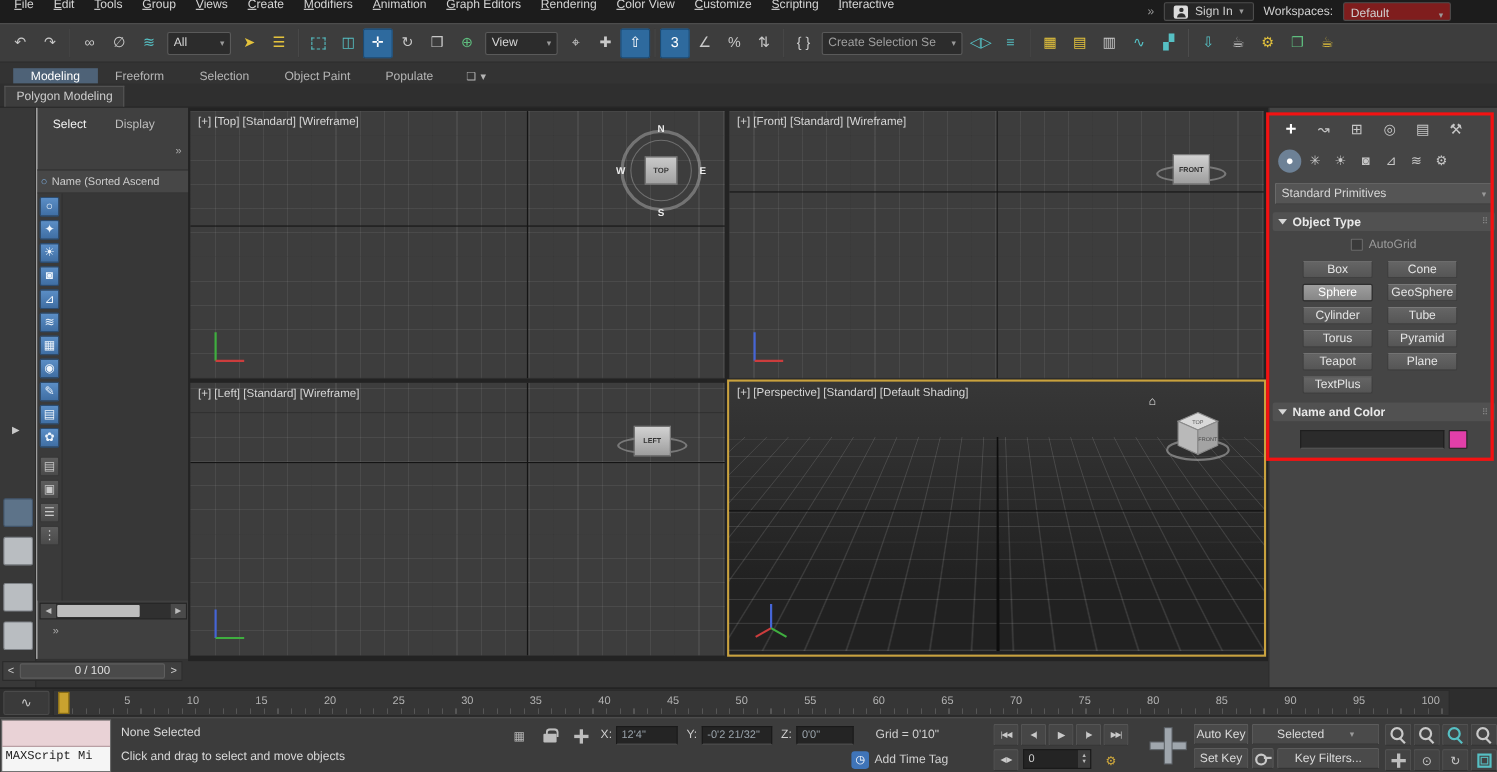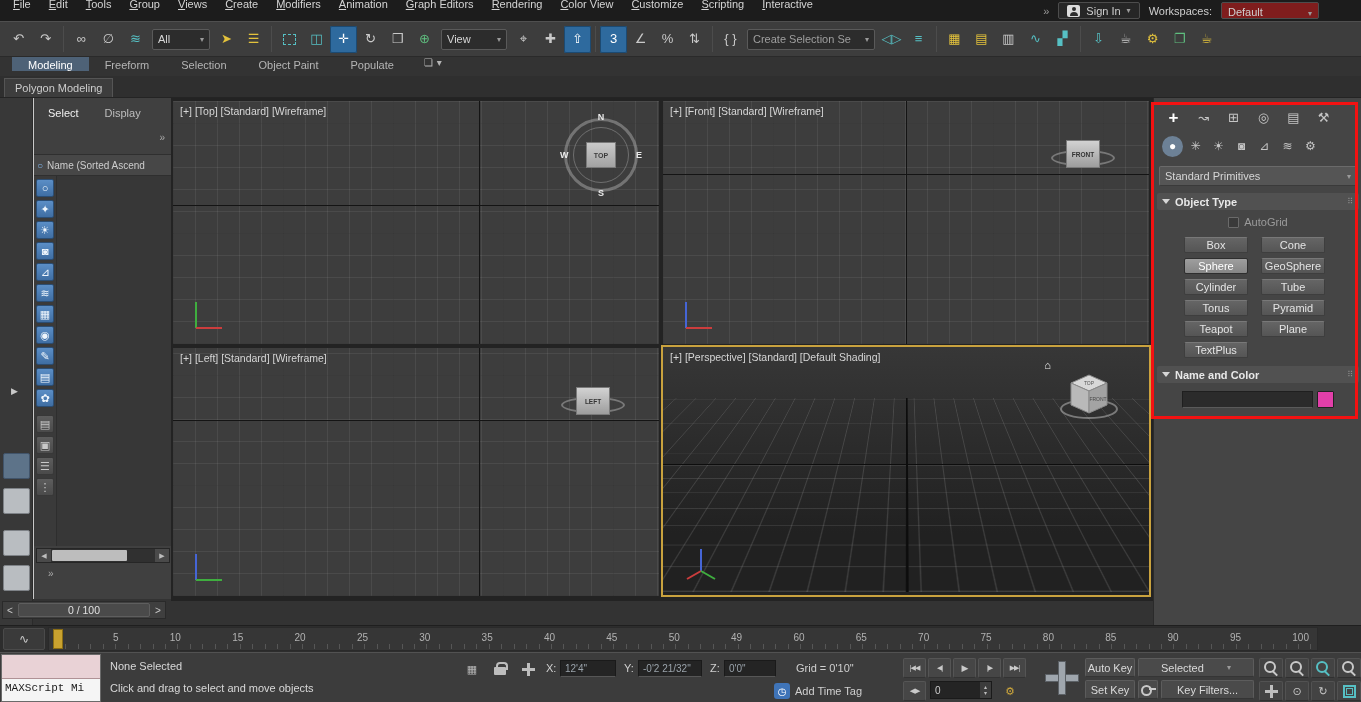--- a/index.html
+++ b/index.html
@@ -38,7 +38,7 @@
 .dashbox{width:13px;height:11px;border:1px dashed #56c0c4;display:inline-block;margin-top:8px}
 
 
-#ribbontabs{position:absolute;left:0;top:57px;width:1361px;height:19px;background:#333;display:flex;align-items:flex-start;padding-left:12px}
+#ribbontabs{position:absolute;left:0;top:57px;width:1361px;height:19px;background:#333;display:flex;align-items:flex-end;padding-left:12px}
 #rtabs{display:flex}
 .rtab{padding:2px 16px 0;color:#b5b5b5}
 .rtab.active{background:#4e6277;color:#fff}

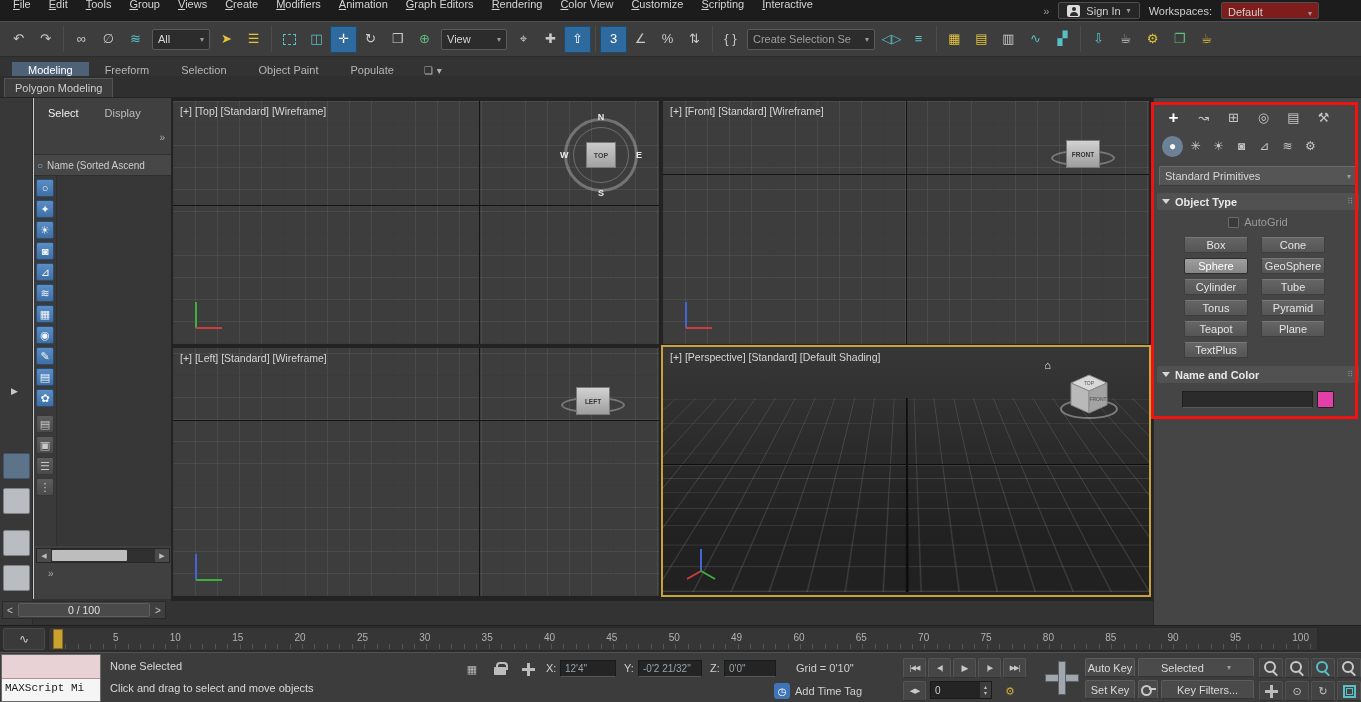--- a/index.html
+++ b/index.html
@@ -512,7 +512,7 @@
           <span class="tick">40</span>
           <span class="tick">45</span>
           <span class="tick">50</span>
-          <span class="tick">49</span>
+          <span class="tick">55</span>
           <span class="tick">60</span>
           <span class="tick">65</span>
           <span class="tick">70</span>

